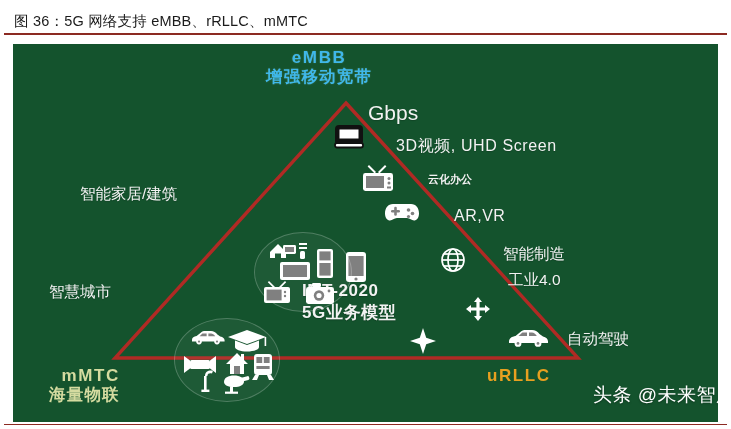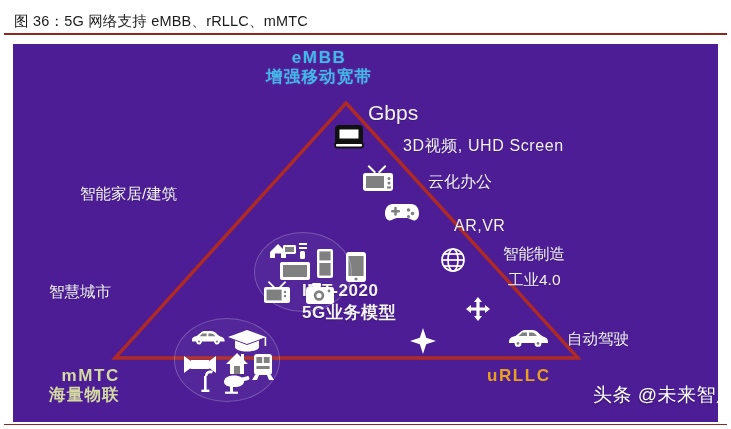--- a/index.html
+++ b/index.html
@@ -41,7 +41,7 @@
     top: 44px;
     width: 705px;
     height: 378px;
-    background: #4c1d95;
+    background: #14532d;
     overflow: hidden;
   }
   .bottom-rule {

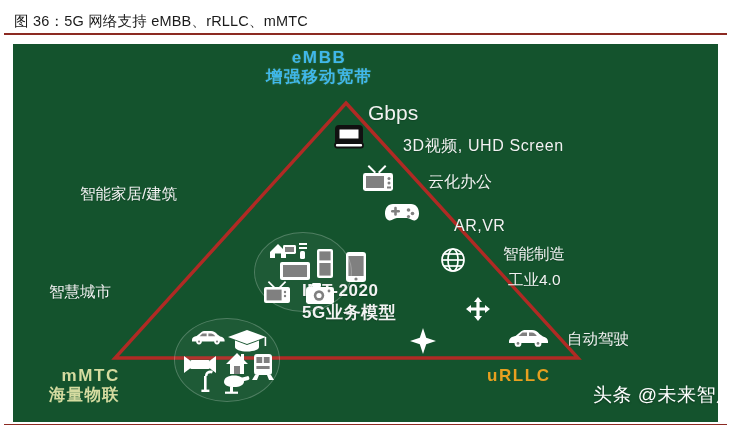--- a/index.html
+++ b/index.html
@@ -107,7 +107,7 @@
     text-shadow: 0 1px 1px rgba(0,0,0,0.18);
   }
   .lbl-gbps      { left: 355px; top: 57px;  font-size: 21px; }
-  .lbl-3d        { left: 383px; top: 92px;  font-size: 16px; letter-spacing: 0.6px; margin-left: 7px; }
+  .lbl-3d        { left: 383px; top: 92px;  font-size: 16px; letter-spacing: 0.6px; }
   .lbl-cloud     { left: 415px; top: 128px; font-size: 16px; }
   .lbl-arvr      { left: 441px; top: 163px; font-size: 16px; letter-spacing: 0.5px; margin-top: 10px; }
   .lbl-mfg1      { left: 490px; top: 200px; font-size: 15.5px; }

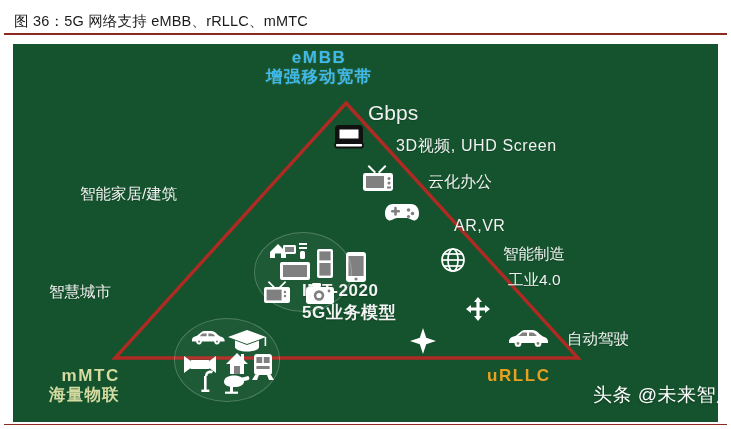--- a/index.html
+++ b/index.html
@@ -108,7 +108,7 @@
   }
   .lbl-gbps      { left: 355px; top: 57px;  font-size: 21px; }
   .lbl-3d        { left: 383px; top: 92px;  font-size: 16px; letter-spacing: 0.6px; }
-  .lbl-cloud     { left: 415px; top: 128px; font-size: 16px; }
+  .lbl-cloud     { left: 415px; top: 128px; font-size: 11px; font-weight: bold; }
   .lbl-arvr      { left: 441px; top: 163px; font-size: 16px; letter-spacing: 0.5px; margin-top: 10px; }
   .lbl-mfg1      { left: 490px; top: 200px; font-size: 15.5px; }
   .lbl-mfg2      { left: 495px; top: 226px; font-size: 15.5px; }

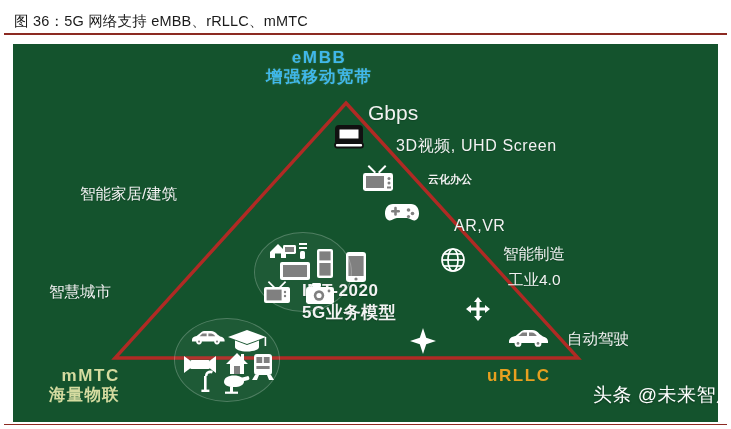--- a/index.html
+++ b/index.html
@@ -109,7 +109,7 @@
   .lbl-gbps      { left: 355px; top: 57px;  font-size: 21px; }
   .lbl-3d        { left: 383px; top: 92px;  font-size: 16px; letter-spacing: 0.6px; }
   .lbl-cloud     { left: 415px; top: 128px; font-size: 11px; font-weight: bold; }
-  .lbl-arvr      { left: 441px; top: 163px; font-size: 16px; letter-spacing: 0.5px; margin-top: 10px; }
+  .lbl-arvr      { left: 441px; top: 163px; font-size: 16px; letter-spacing: 0.5px; }
   .lbl-mfg1      { left: 490px; top: 200px; font-size: 15.5px; }
   .lbl-mfg2      { left: 495px; top: 226px; font-size: 15.5px; }
   .lbl-drive     { left: 554px; top: 285px; font-size: 15.5px; }

